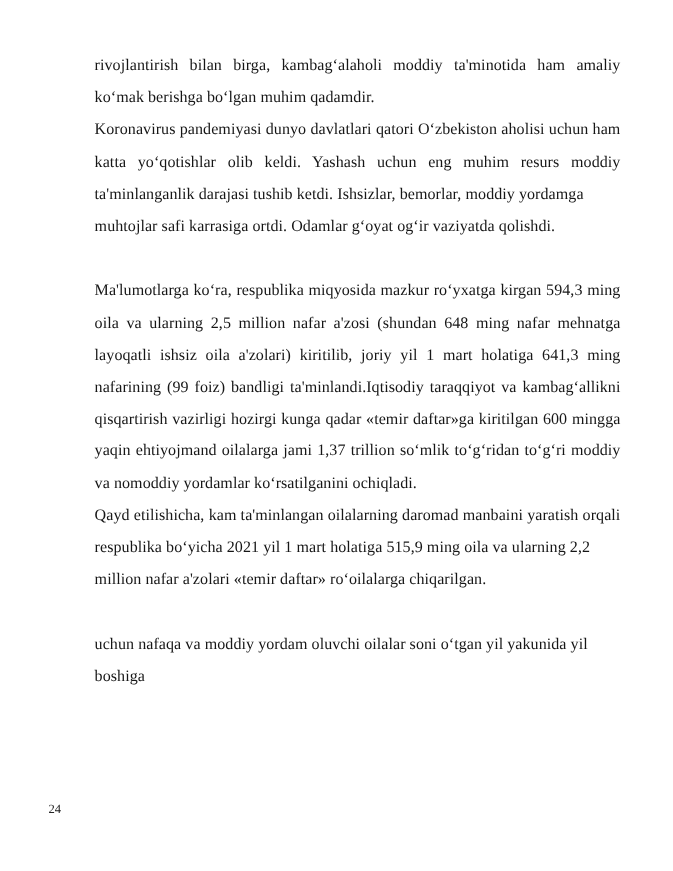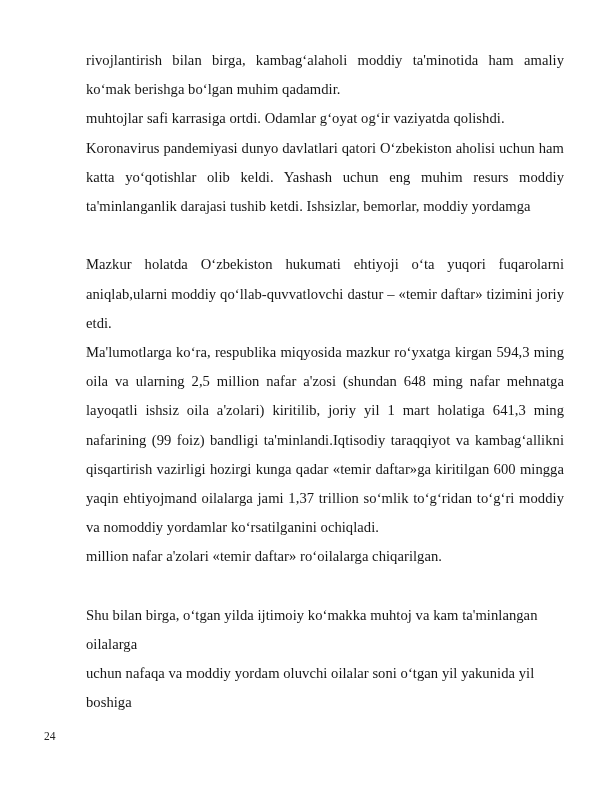--- a/index.html
+++ b/index.html
@@ -66,9 +66,9 @@
 
     <p class="para">rivojlantirish bilan birga, kambag‘alaholi moddiy ta'minotida ham amaliy ko‘mak berishga bo‘lgan muhim qadamdir.</p>
 
+    <p class="para">Koronavirus pandemiyasi dunyo davlatlari qatori O‘zbekiston aholisi uchun ham katta yo‘qotishlar olib keldi. Yashash uchun eng muhim resurs moddiy ta'minlanganlik darajasi tushib ketdi. Ishsizlar, bemorlar, moddiy yordamga</p>
+
     <p class="para left">muhtojlar safi karrasiga ortdi. Odamlar g‘oyat og‘ir vaziyatda qolishdi.</p>
-
-    <p class="para">Koronavirus pandemiyasi dunyo davlatlari qatori O‘zbekiston aholisi uchun ham katta yo‘qotishlar olib keldi. Yashash uchun eng muhim resurs moddiy ta'minlanganlik darajasi tushib ketdi. Ishsizlar, bemorlar, moddiy yordamga</p>
 
     <div class="gap"></div>
 

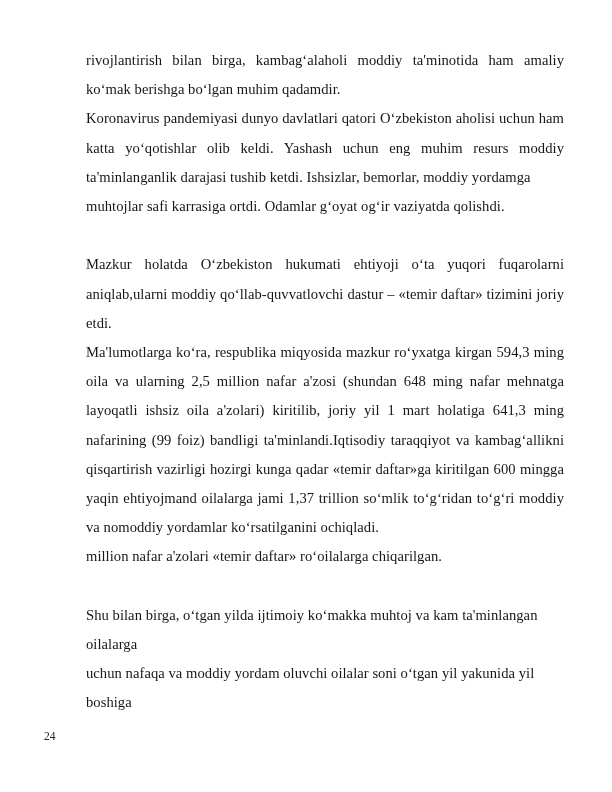--- a/index.html
+++ b/index.html
@@ -72,7 +72,6 @@
 
     <div class="gap"></div>
 
-    <p class="para">Mazkur holatda O‘zbekiston hukumati ehtiyoji o‘ta yuqori fuqarolarni aniqlab,ularni moddiy qo‘llab-quvvatlovchi dastur – «temir daftar» tizimini joriy etdi.</p>
 
     <p class="para">Ma'lumotlarga ko‘ra, respublika miqyosida mazkur ro‘yxatga kirgan 594,3 ming oila va ularning 2,5 million nafar a'zosi (shundan 648 ming nafar mehnatga layoqatli ishsiz oila a'zolari) kiritilib, joriy yil 1 mart holatiga 641,3 ming nafarining (99 foiz) bandligi ta'minlandi.Iqtisodiy taraqqiyot va kambag‘allikni qisqartirish vazirligi hozirgi kunga qadar «temir daftar»ga kiritilgan 600 mingga yaqin ehtiyojmand oilalarga jami 1,37 trillion so‘mlik to‘g‘ridan to‘g‘ri moddiy va nomoddiy yordamlar ko‘rsatilganini ochiqladi.</p>
 

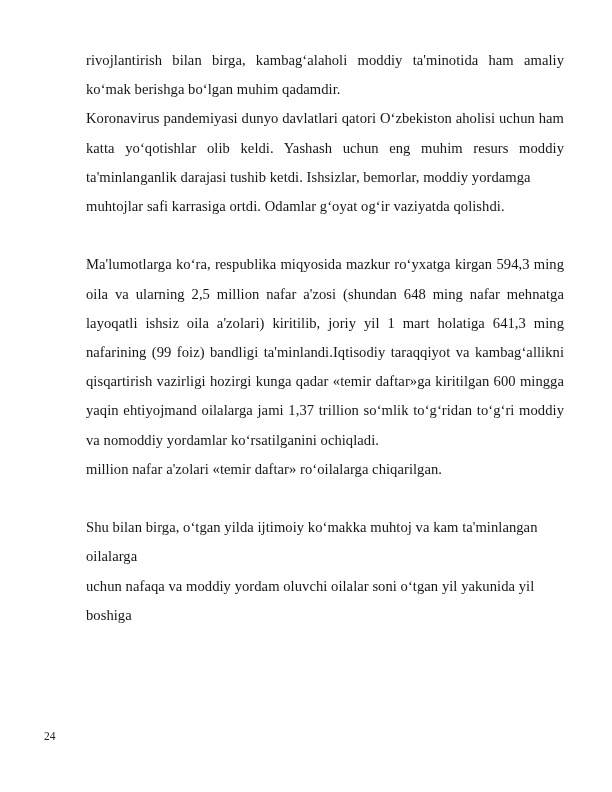--- a/index.html
+++ b/index.html
@@ -75,6 +75,7 @@
 
     <p class="para">Ma'lumotlarga ko‘ra, respublika miqyosida mazkur ro‘yxatga kirgan 594,3 ming oila va ularning 2,5 million nafar a'zosi (shundan 648 ming nafar mehnatga layoqatli ishsiz oila a'zolari) kiritilib, joriy yil 1 mart holatiga 641,3 ming nafarining (99 foiz) bandligi ta'minlandi.Iqtisodiy taraqqiyot va kambag‘allikni qisqartirish vazirligi hozirgi kunga qadar «temir daftar»ga kiritilgan 600 mingga yaqin ehtiyojmand oilalarga jami 1,37 trillion so‘mlik to‘g‘ridan to‘g‘ri moddiy va nomoddiy yordamlar ko‘rsatilganini ochiqladi.</p>
 
+    <p class="para">Qayd etilishicha, kam ta'minlangan oilalarning daromad manbaini yaratish orqali respublika bo‘yicha 2021 yil 1 mart holatiga 515,9 ming oila va ularning 2,2</p>
 
     <p class="para left">million nafar a'zolari «temir daftar» ro‘oilalarga chiqarilgan.</p>
 

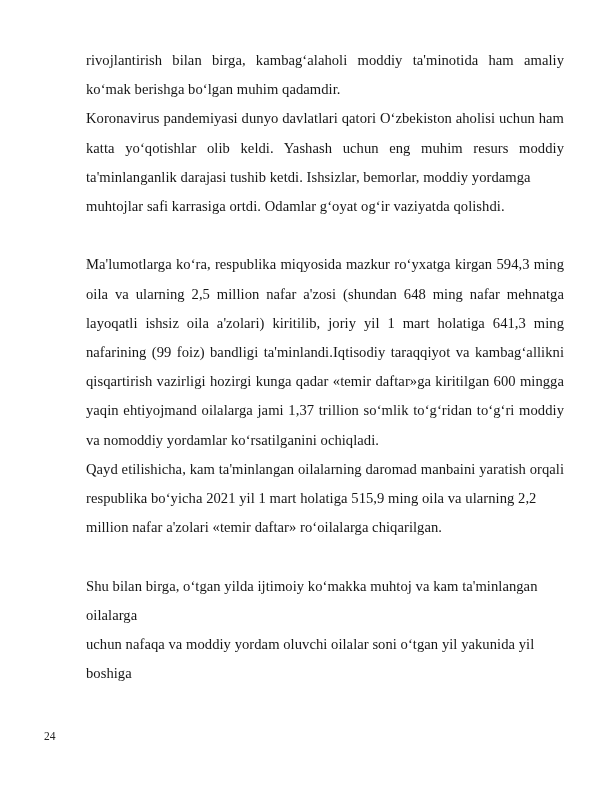--- a/index.html
+++ b/index.html
@@ -81,7 +81,6 @@
 
     <div class="gap"></div>
 
-    <p class="para left">Shu bilan birga, o‘tgan yilda ijtimoiy ko‘makka muhtoj va kam ta'minlangan oilalarga</p>
 
 
     <p class="para left">uchun nafaqa va moddiy yordam oluvchi oilalar soni o‘tgan yil yakunida yil boshiga</p>

